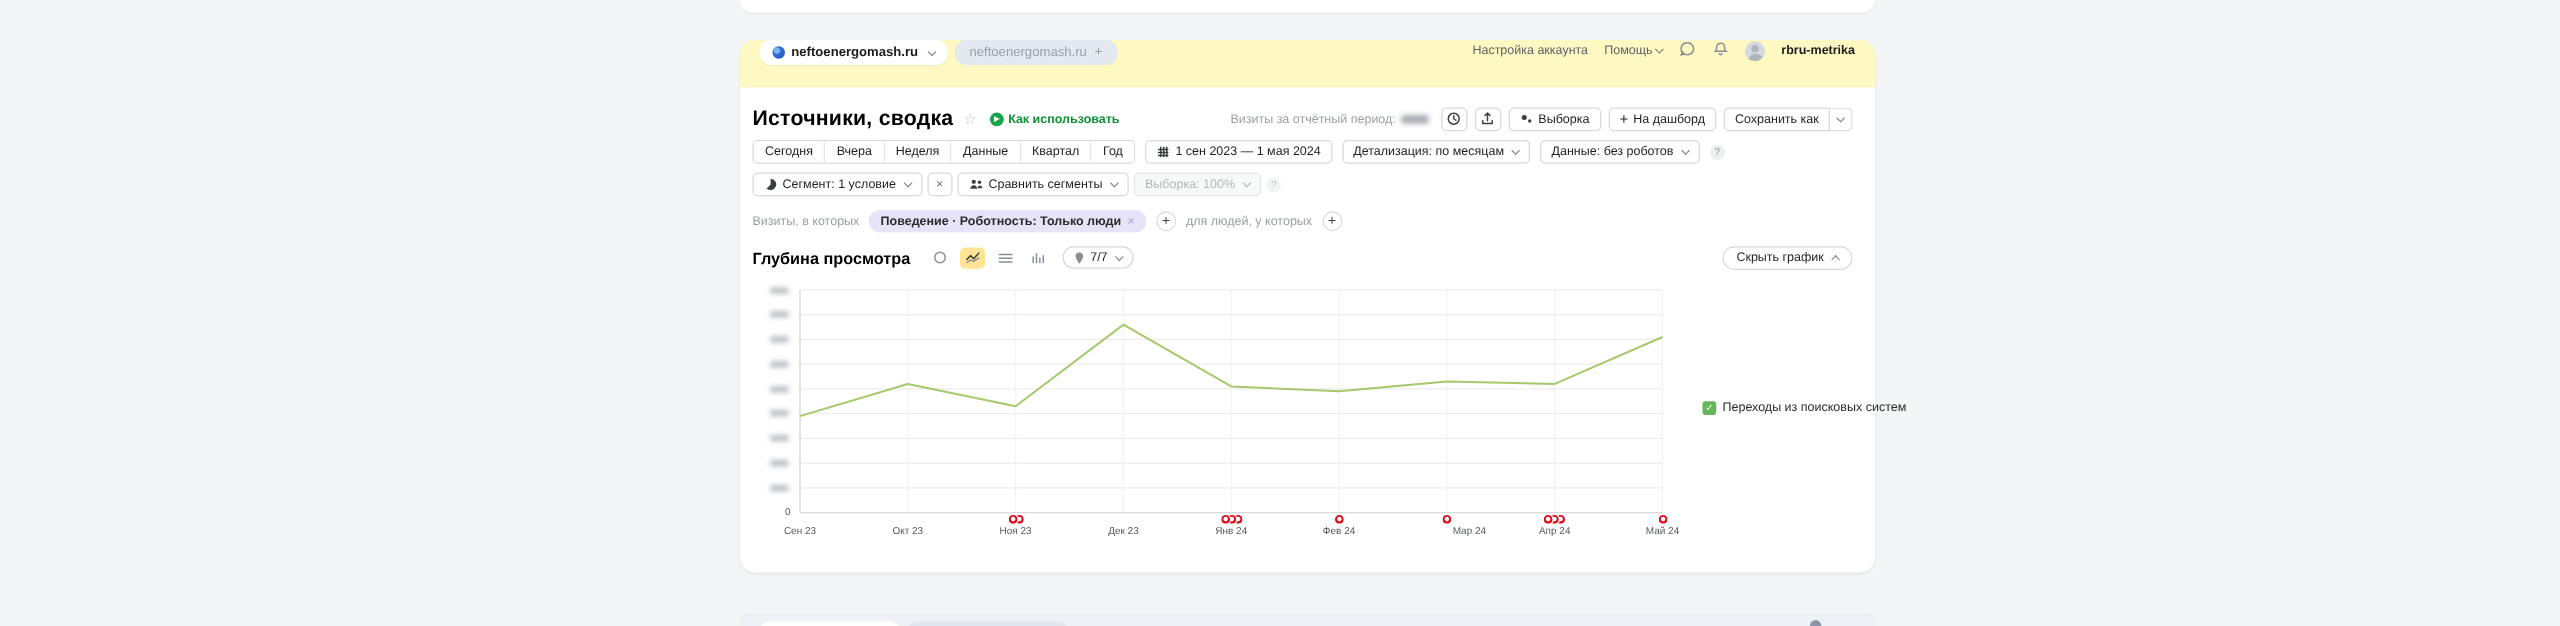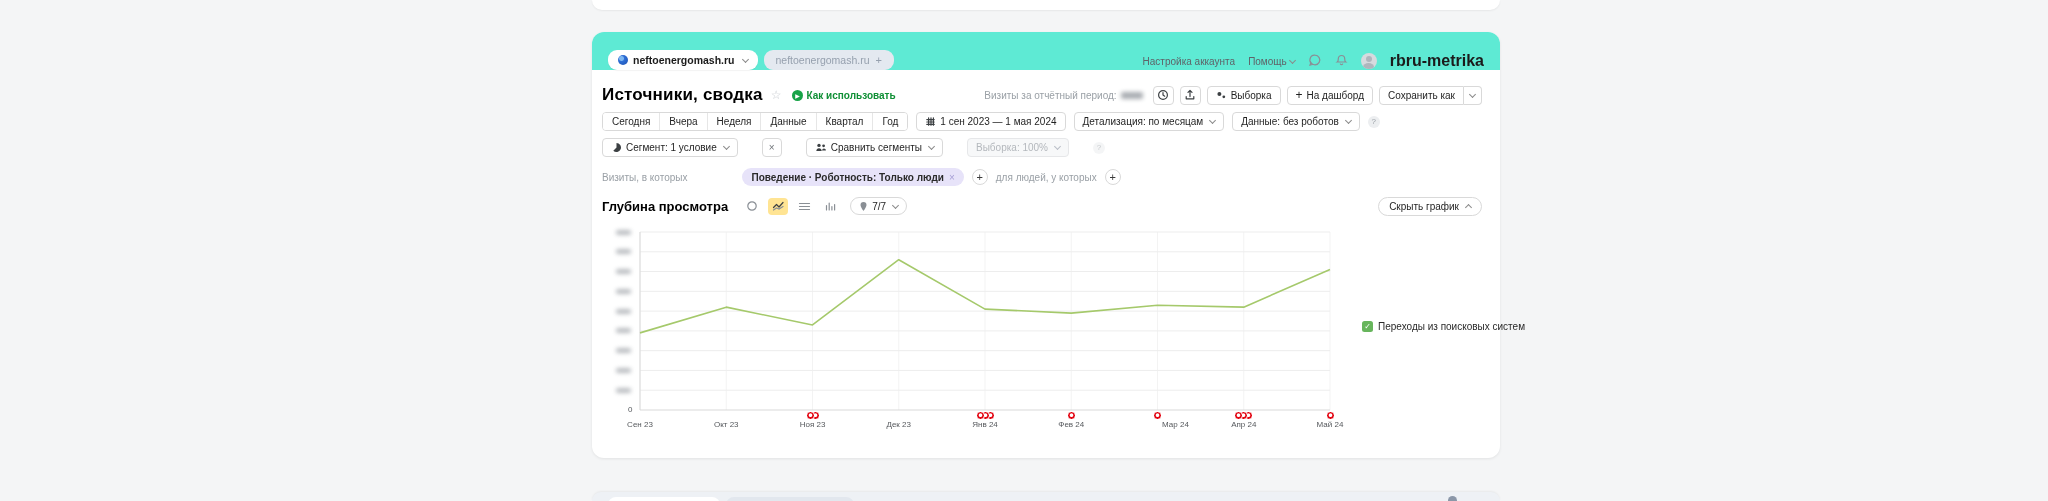--- a/index.html
+++ b/index.html
@@ -20,8 +20,8 @@
   .next-card .mini-avatar { position:absolute; left:856px; top:4px; width:9px; height:9px; border-radius:50%; background:#8b97a8; }
 
   
-  .tabsbar { position:absolute; left:0; top:0; width:100%; height:38px; background:#5eead4;
-    border-radius:12px 12px 0 0; display:flex; align-items:flex-end; padding:0 16px; }
+  .tabsbar { position:absolute; left:0; top:0; width:100%; height:38px; background:#fef9c3;
+    border-radius:12px 12px 0 0; display:flex; align-items:flex-start; padding:0 16px; }
   .counter-pill { display:inline-flex; align-items:center; gap:5px; background:#fff; border-radius:9px;
     height:20px; padding:0 10px; font-size:10.5px; color:#1b1b1b; font-weight:bold; box-shadow:0 1px 1px rgba(0,0,0,.05); }
   .favicon { width:10px; height:10px; border-radius:50%;

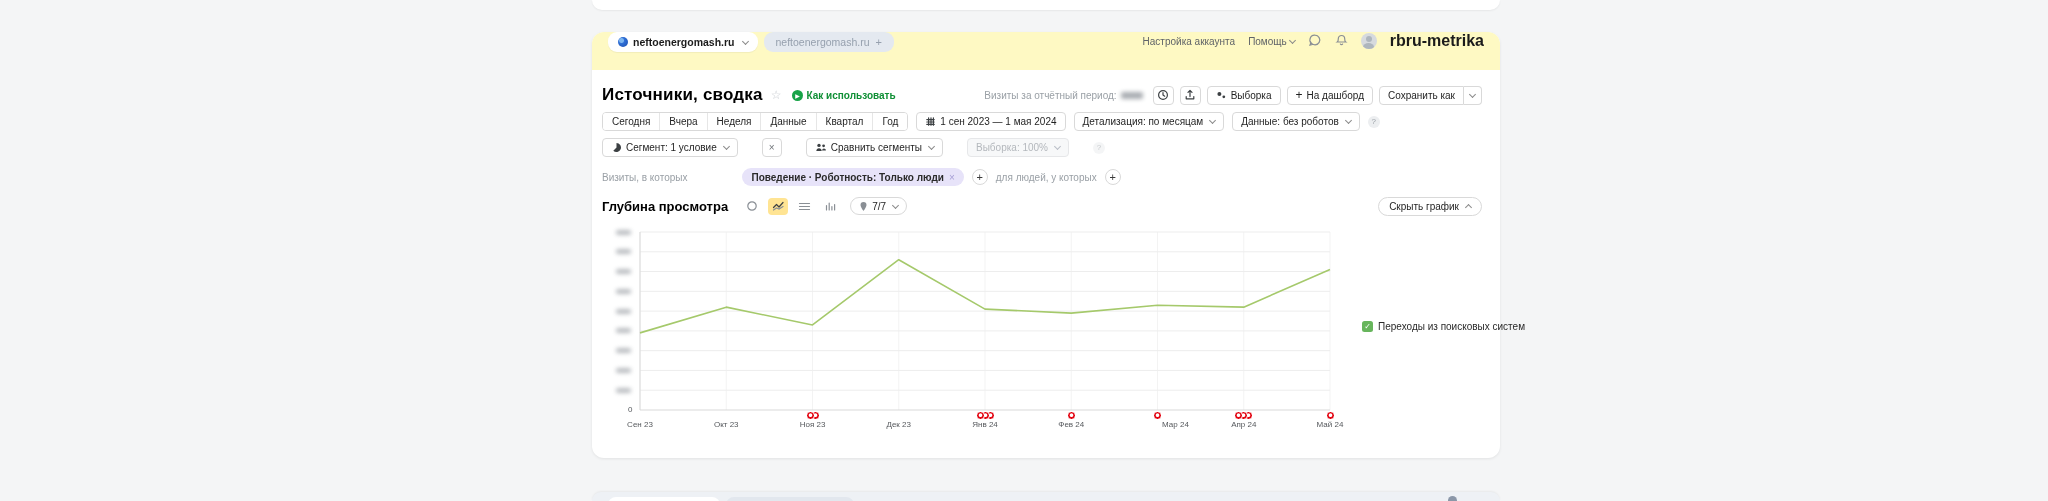--- a/index.html
+++ b/index.html
@@ -34,7 +34,7 @@
   .avatar { width:16px; height:16px; border-radius:50%; background:#d6dade; position:relative; overflow:hidden; }
   .avatar::before { content:""; position:absolute; left:5px; top:3px; width:6px; height:6px; border-radius:50%; background:#aeb6bd; }
   .avatar::after  { content:""; position:absolute; left:2.5px; top:10px; width:11px; height:8px; border-radius:50%; background:#aeb6bd; }
-  .username { font-weight:bold; color:#1b1b1b; font-size:16px; }
+  .username { font-weight:bold; color:#1b1b1b; font-size:10px; }
 
   
   .chev { width:5px; height:5px; border-right:1.2px solid #8a8a8a; border-bottom:1.2px solid #8a8a8a;

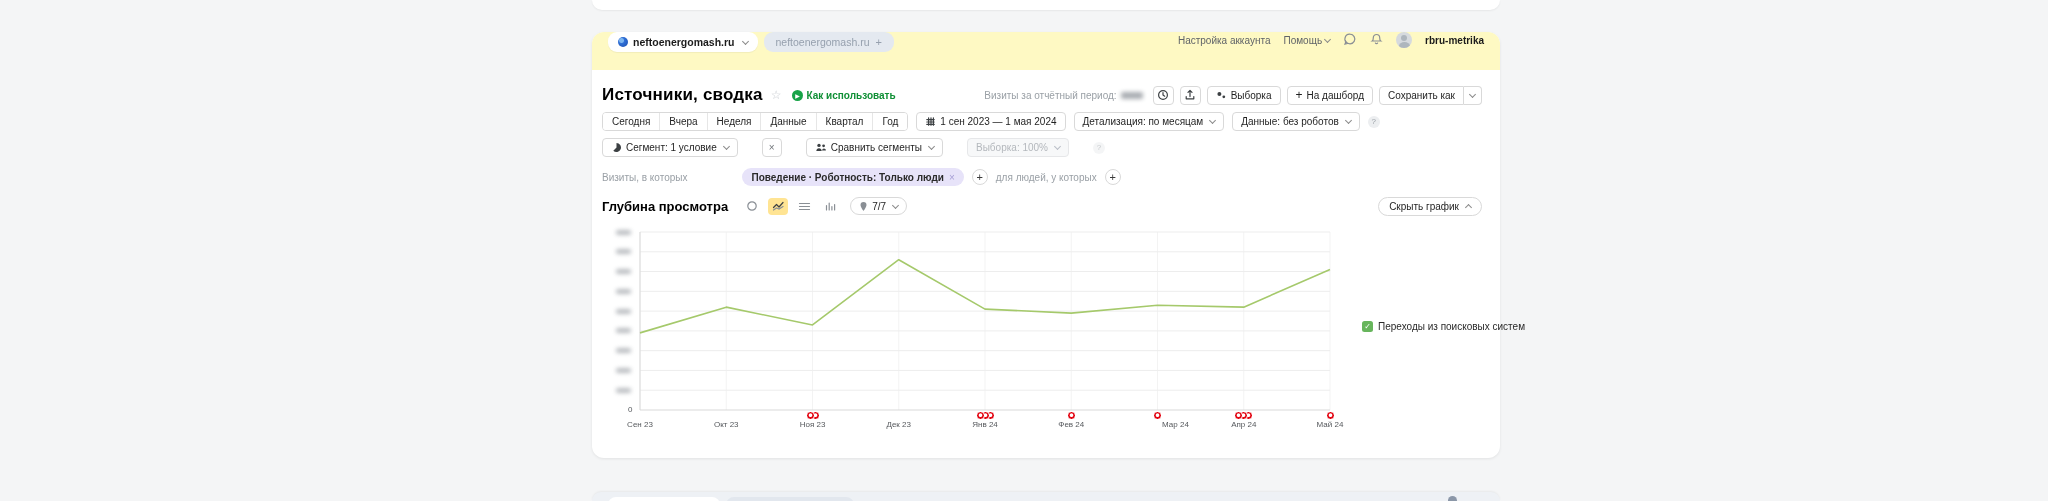--- a/index.html
+++ b/index.html
@@ -74,7 +74,7 @@
     font-size:8px; display:inline-flex; align-items:center; justify-content:center; flex:none; }
   .help-circle.lite { opacity:.55; }
 
-  .segment-row { top:106px; height:19px; gap:24px; }
+  .segment-row { top:106px; height:19px; gap:4px; }
   .xbtn { width:20px; padding:0; justify-content:center; color:#6f7378; font-size:10px; }
 
   .filter-row { top:136px; height:18px; gap:8px; font-size:10px; color:#9aa0a6; }

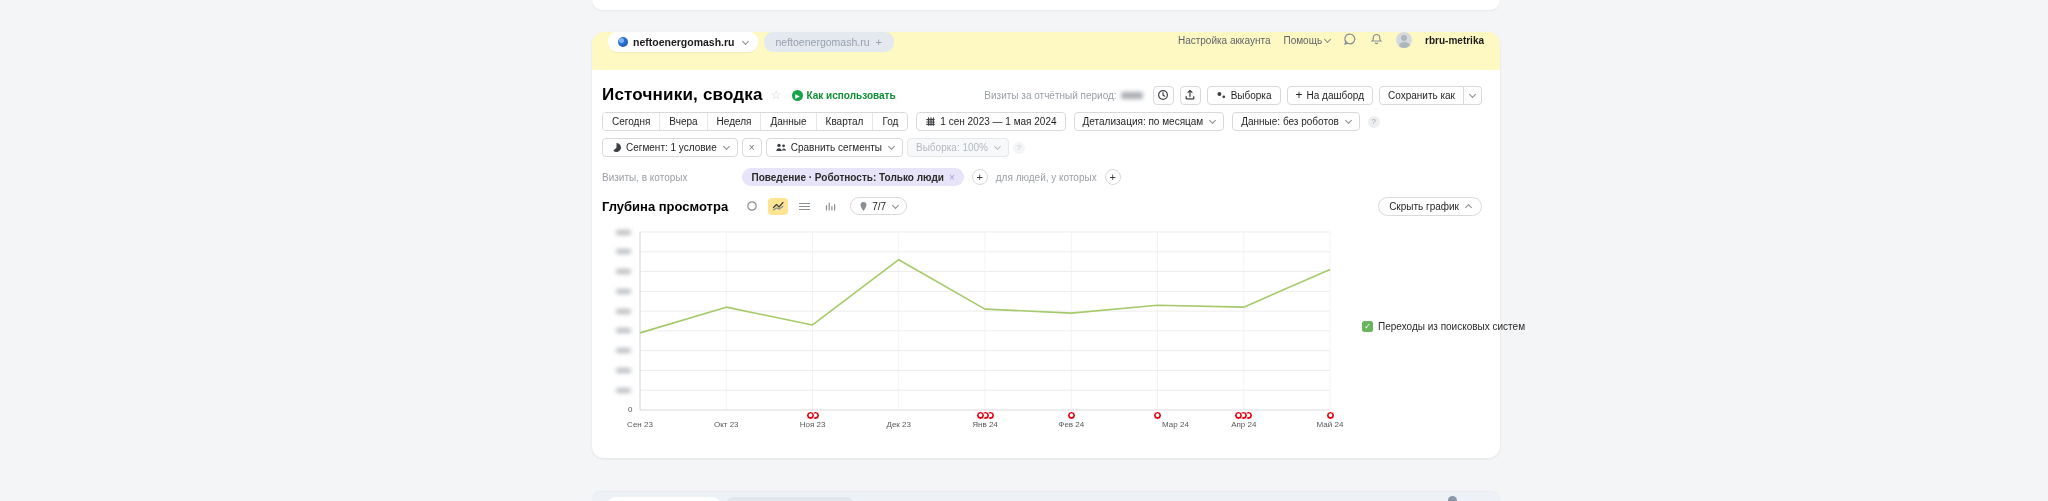--- a/index.html
+++ b/index.html
@@ -79,7 +79,7 @@
 
   .filter-row { top:136px; height:18px; gap:8px; font-size:10px; color:#9aa0a6; }
   .chip { display:inline-flex; align-items:center; gap:5px; background:#e7e3f9; color:#2a2a2a;
-    border-radius:10px; height:18px; padding:0 9px; font-size:10px; font-weight:bold;margin-left:47px; }
+    border-radius:10px; height:18px; padding:0 9px; font-size:10px; font-weight:bold; }
   .chip .chip-x { color:#a79fd6; font-weight:normal; }
   .plus-circle { width:16px; height:16px; border-radius:50%; border:1px solid #d9d9d9; background:#fff;
     color:#3a3a3a; font-size:11px; display:inline-flex; align-items:center; justify-content:center; line-height:1; }

